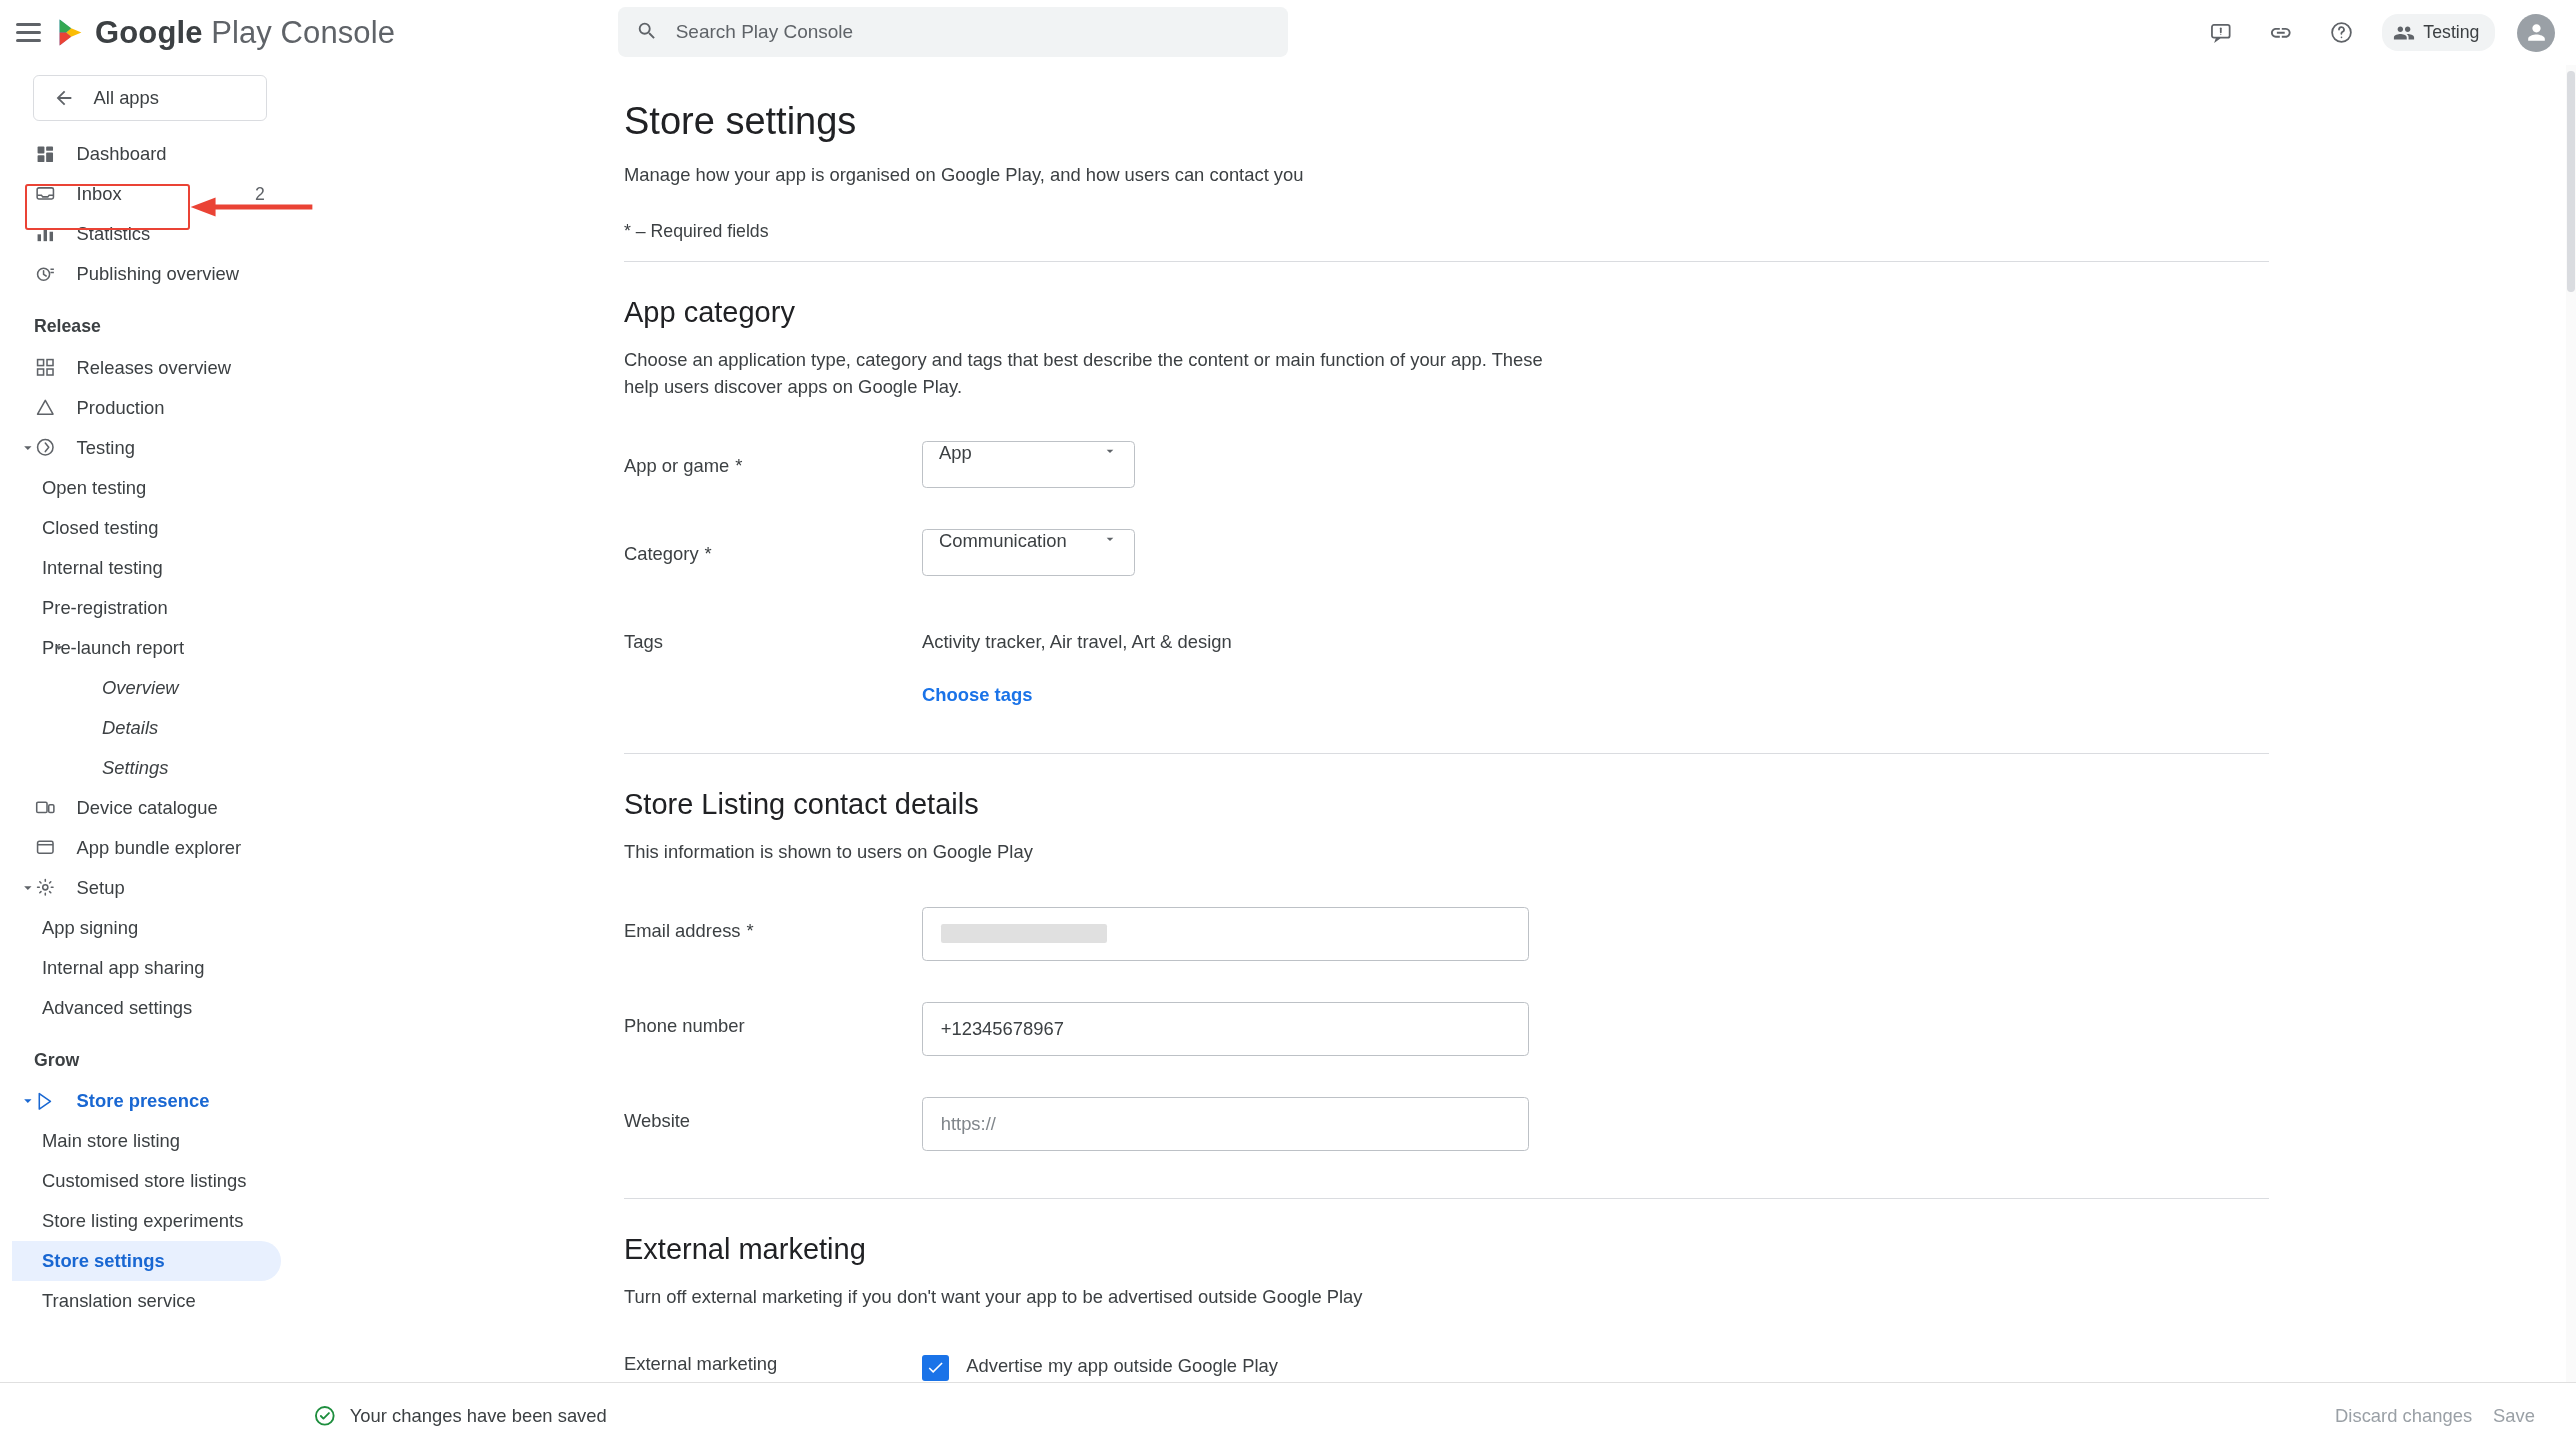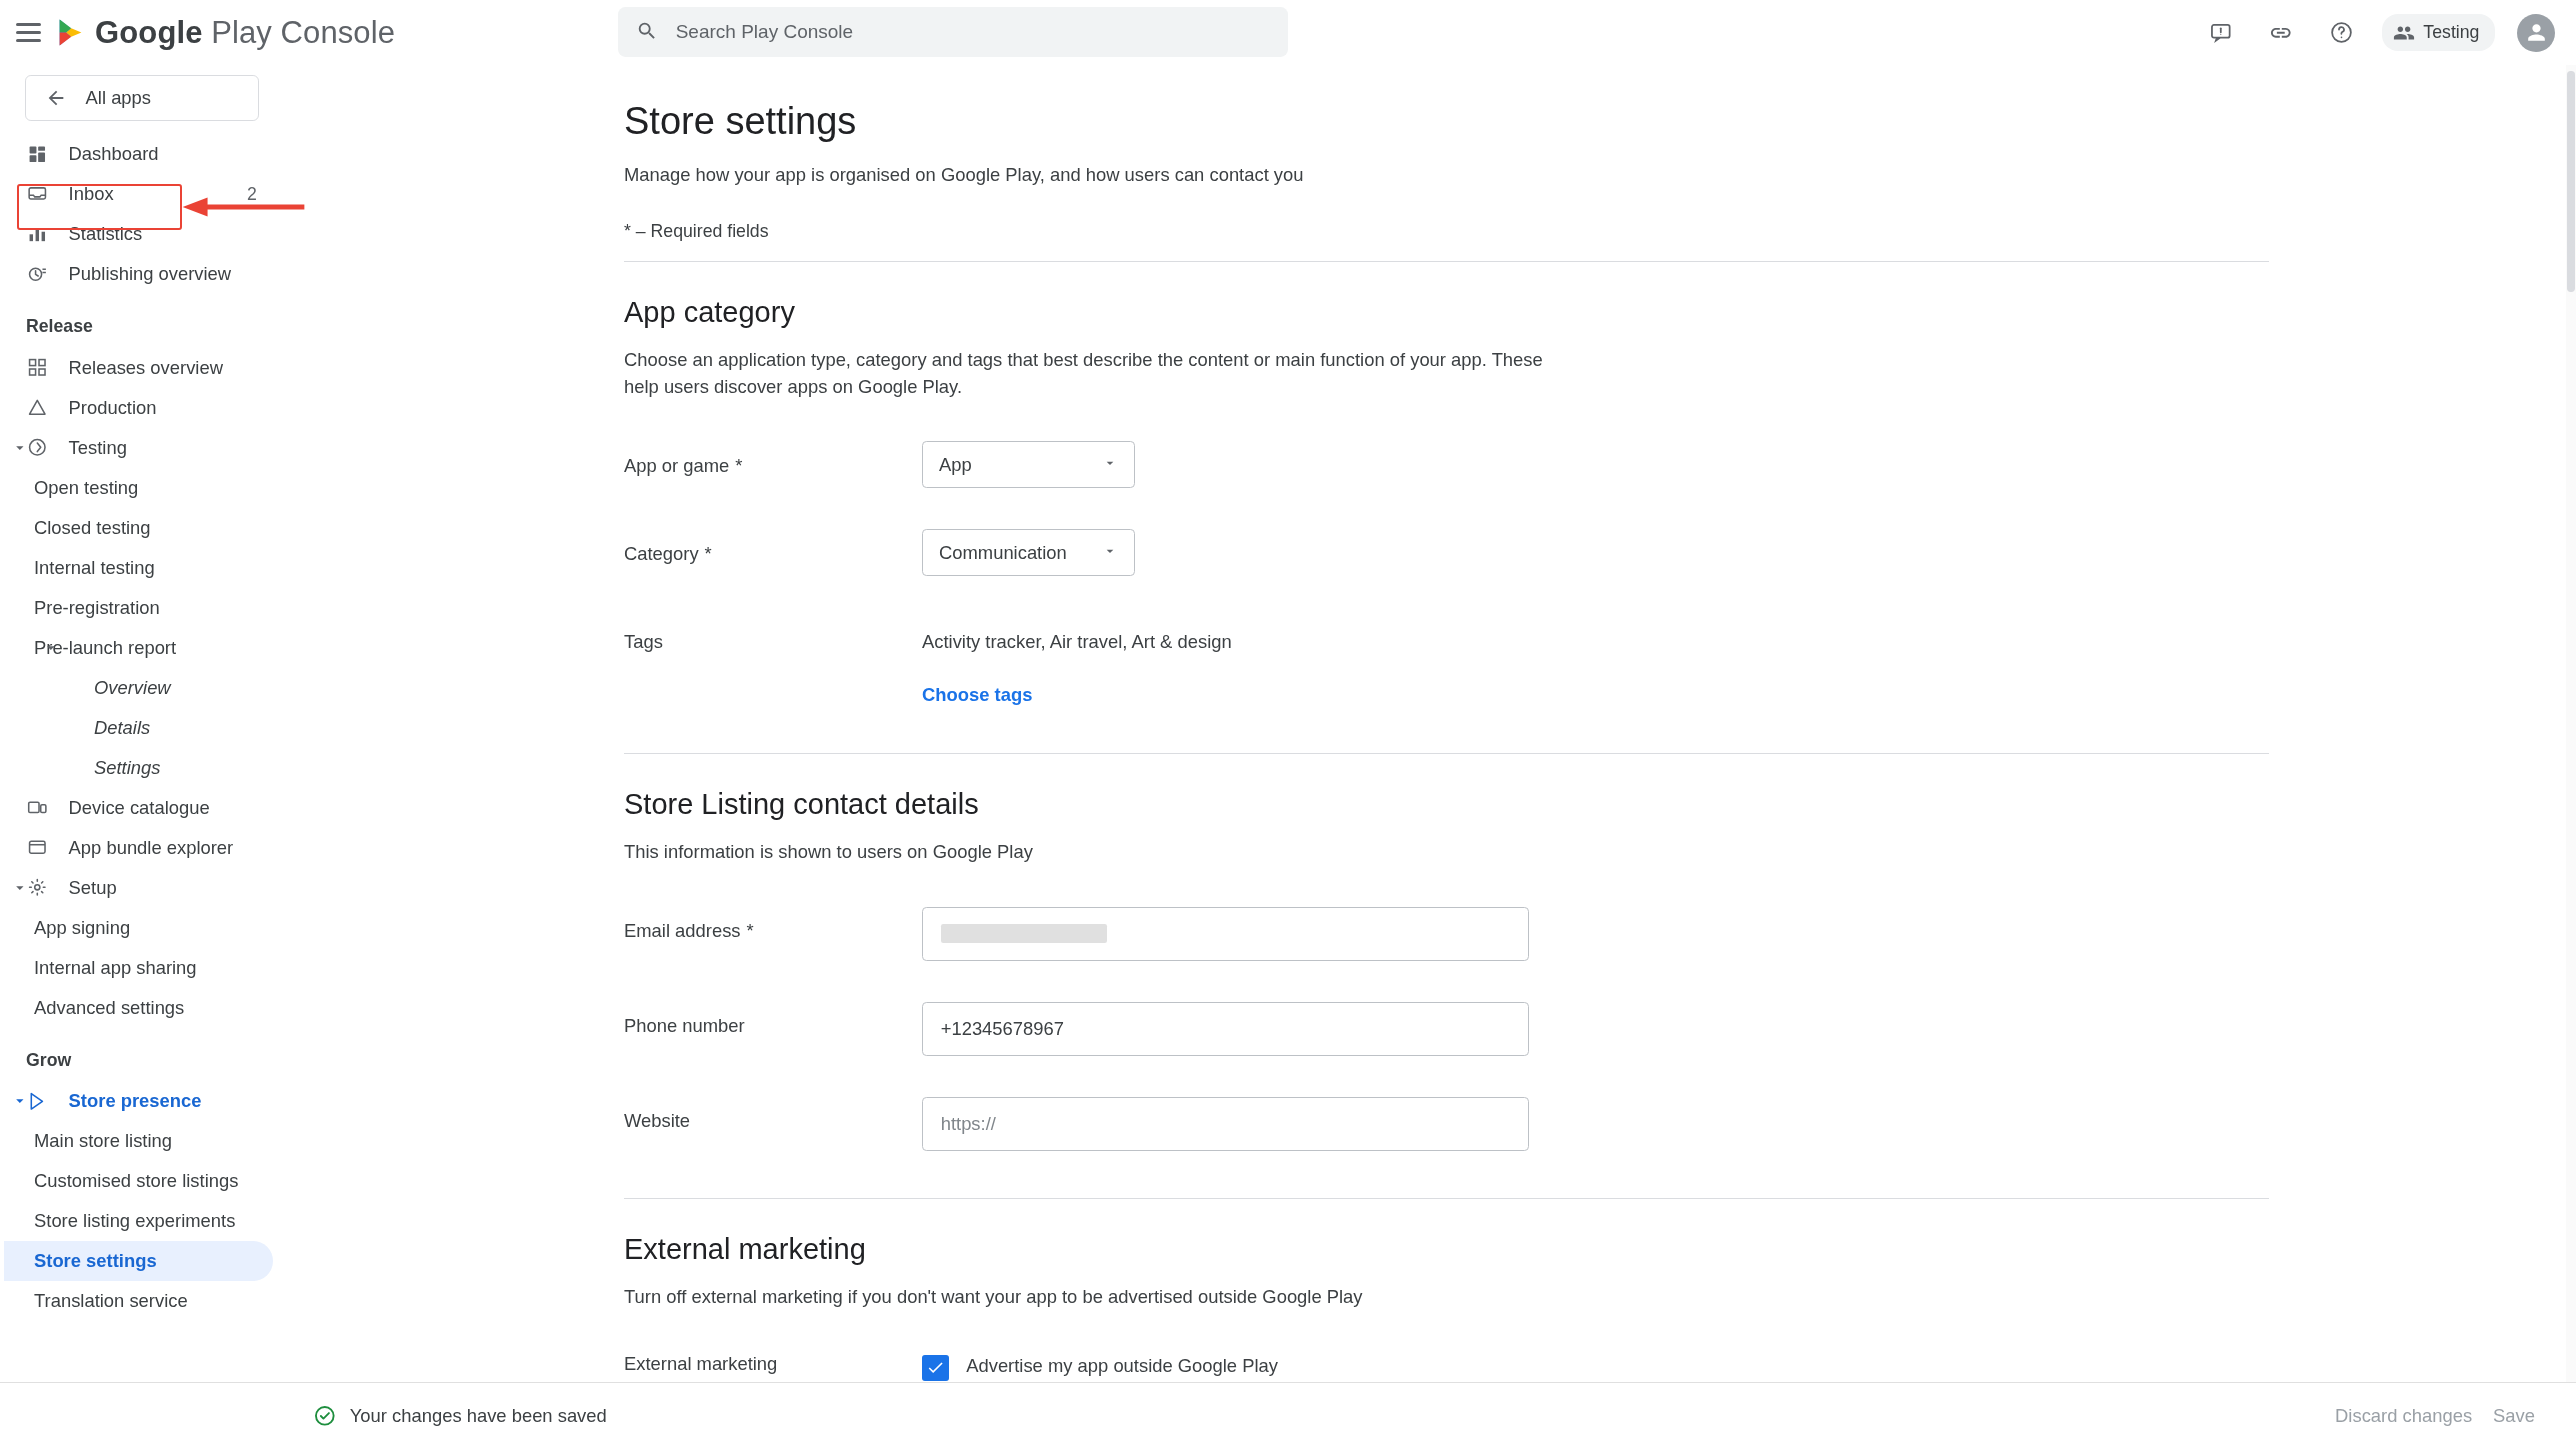--- a/index.html
+++ b/index.html
@@ -58,7 +58,7 @@
 
   
   .sidebar {
-    position: absolute; left: 4px; top: 65px; width: 589px; height: 1317px;
+    position: absolute; left: 12px; top: 65px; width: 589px; height: 1317px;
     background: #ffffff; overflow: hidden;
   }
   .all-apps {

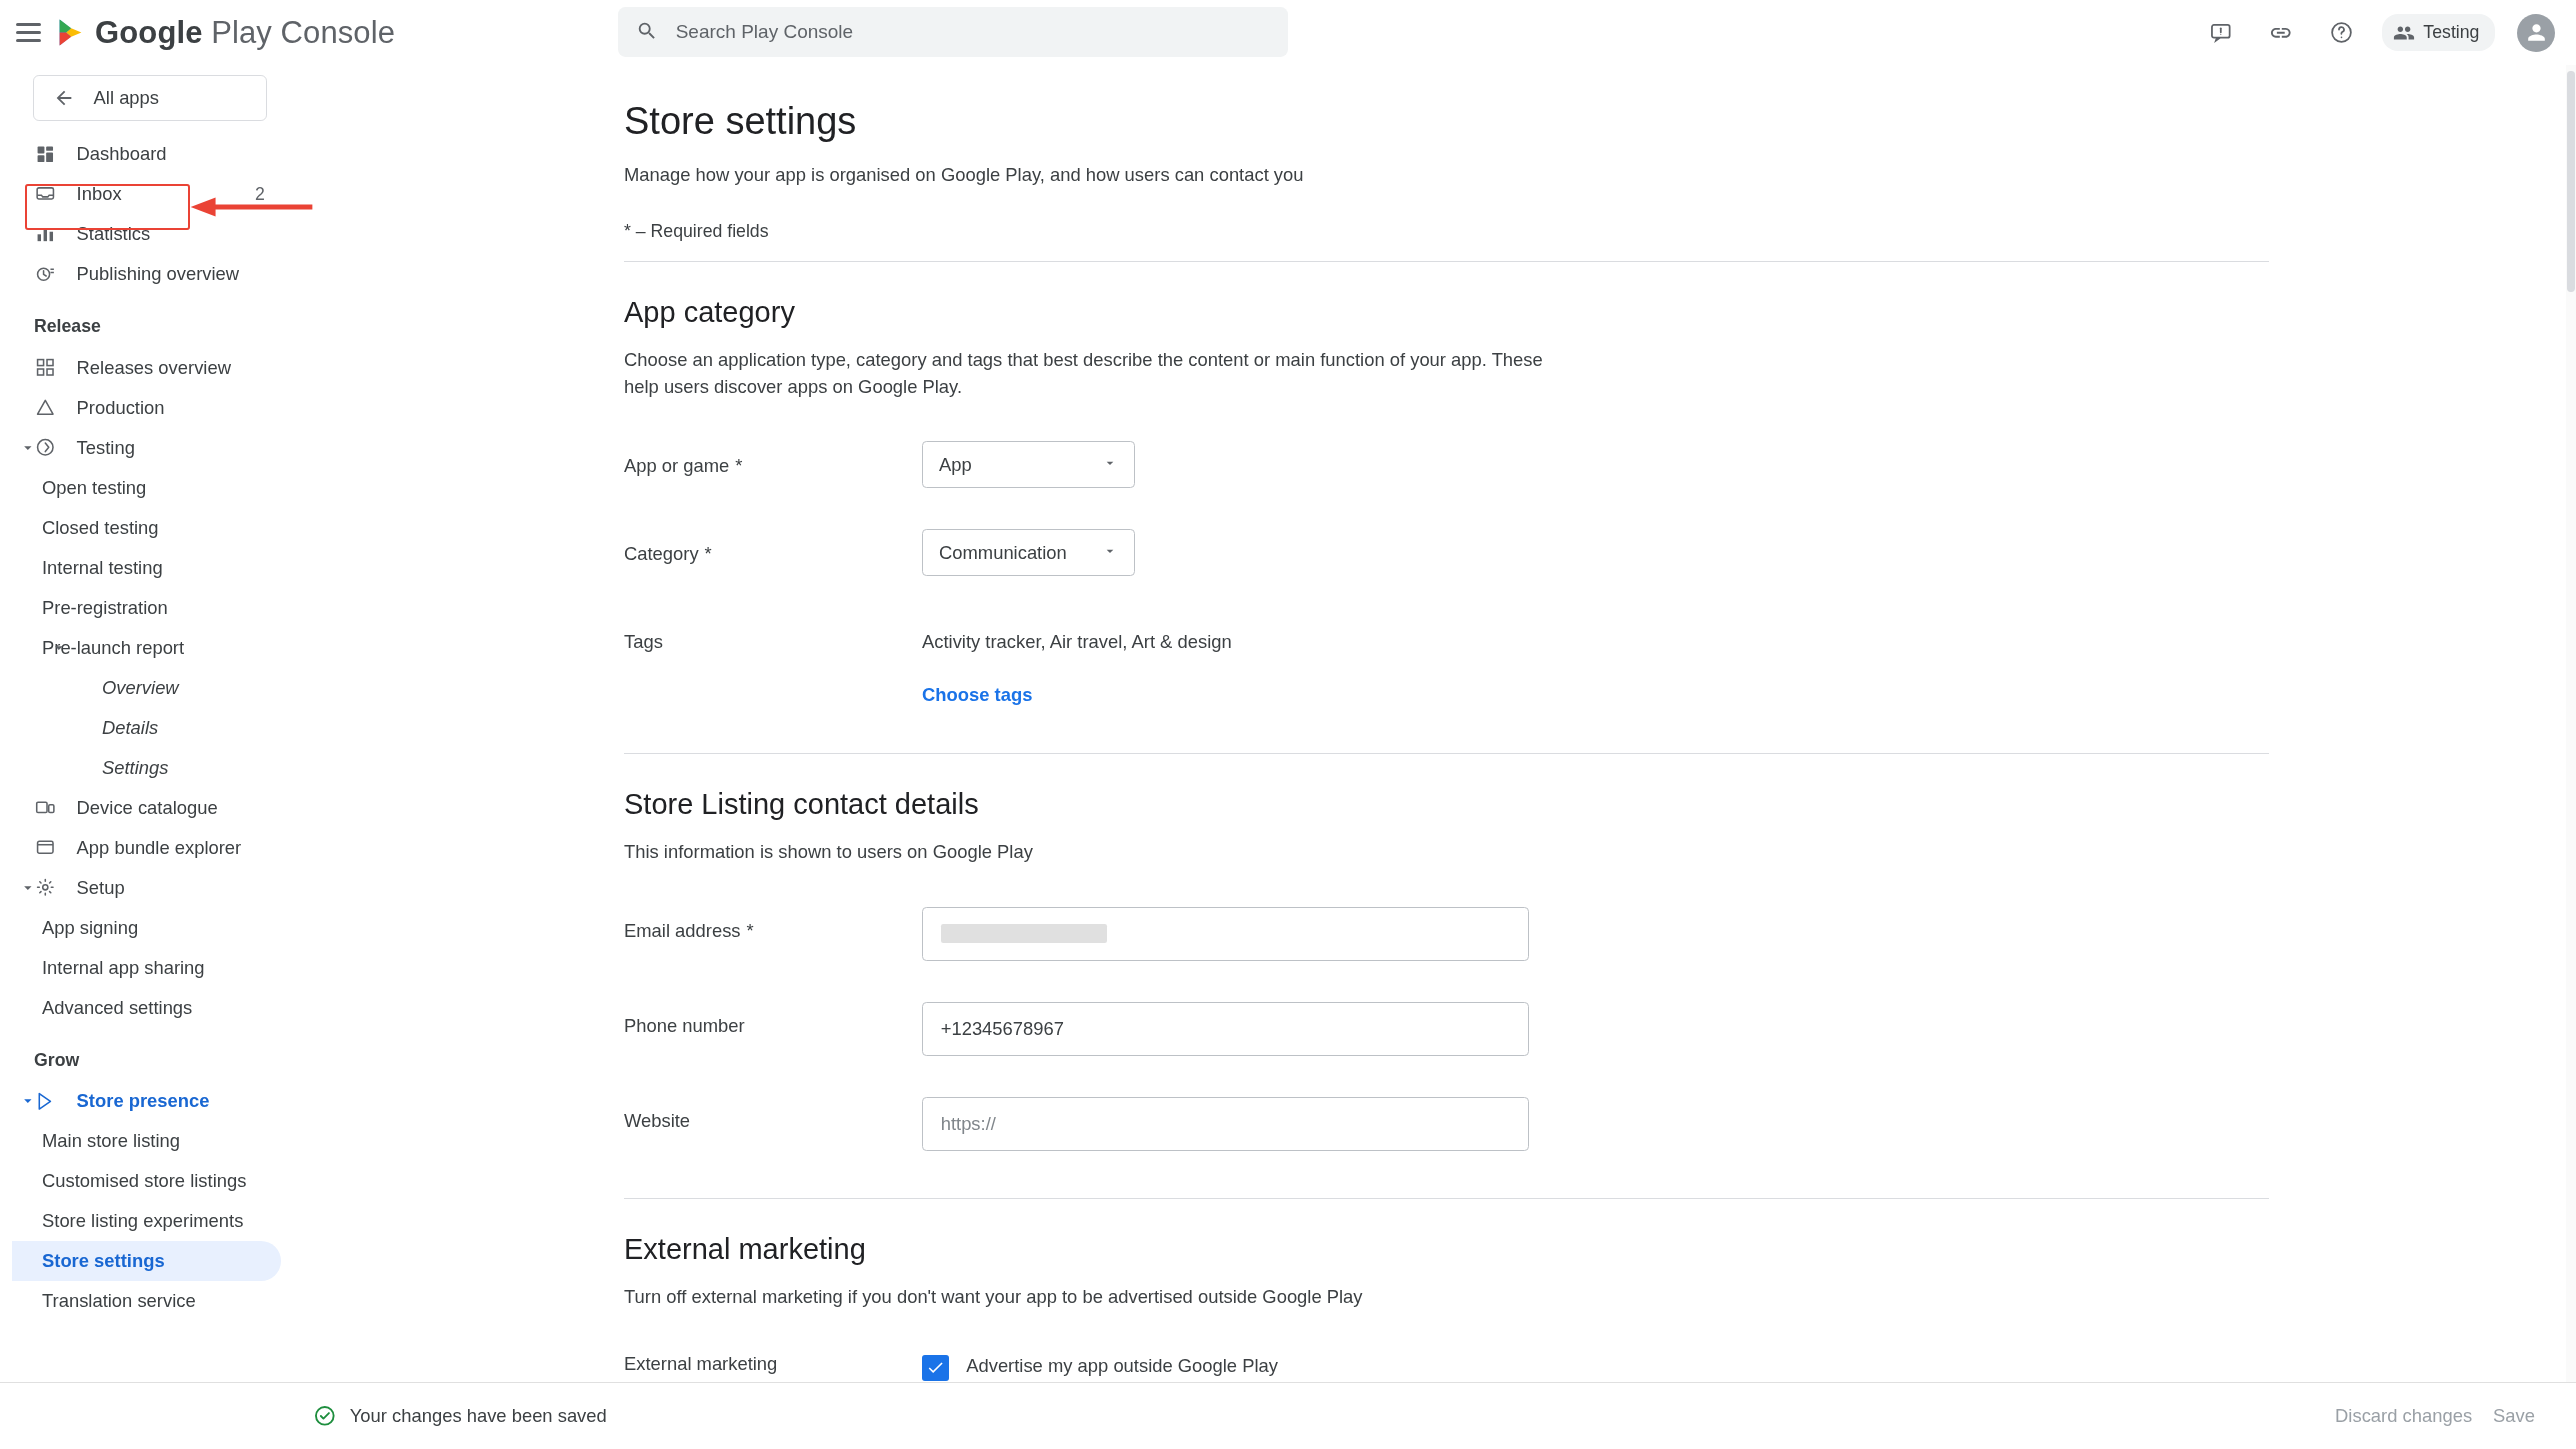--- a/index.html
+++ b/index.html
@@ -121,7 +121,7 @@
 
   .select-box {
     width: 213px; height: 47px; border: 0.7px solid #bdc1c6; border-radius: 4.4px;
-    display: flex; align-items: center; padding: 0 13.2px 0 16px;
+    display: flex; align-items: flex-start; padding: 0 13.2px 0 16px;
     font-size: 18.4px; color: #3c4043; cursor: pointer; position: relative;
   }
   .select-box .tri { position: absolute; right: 16px; }

